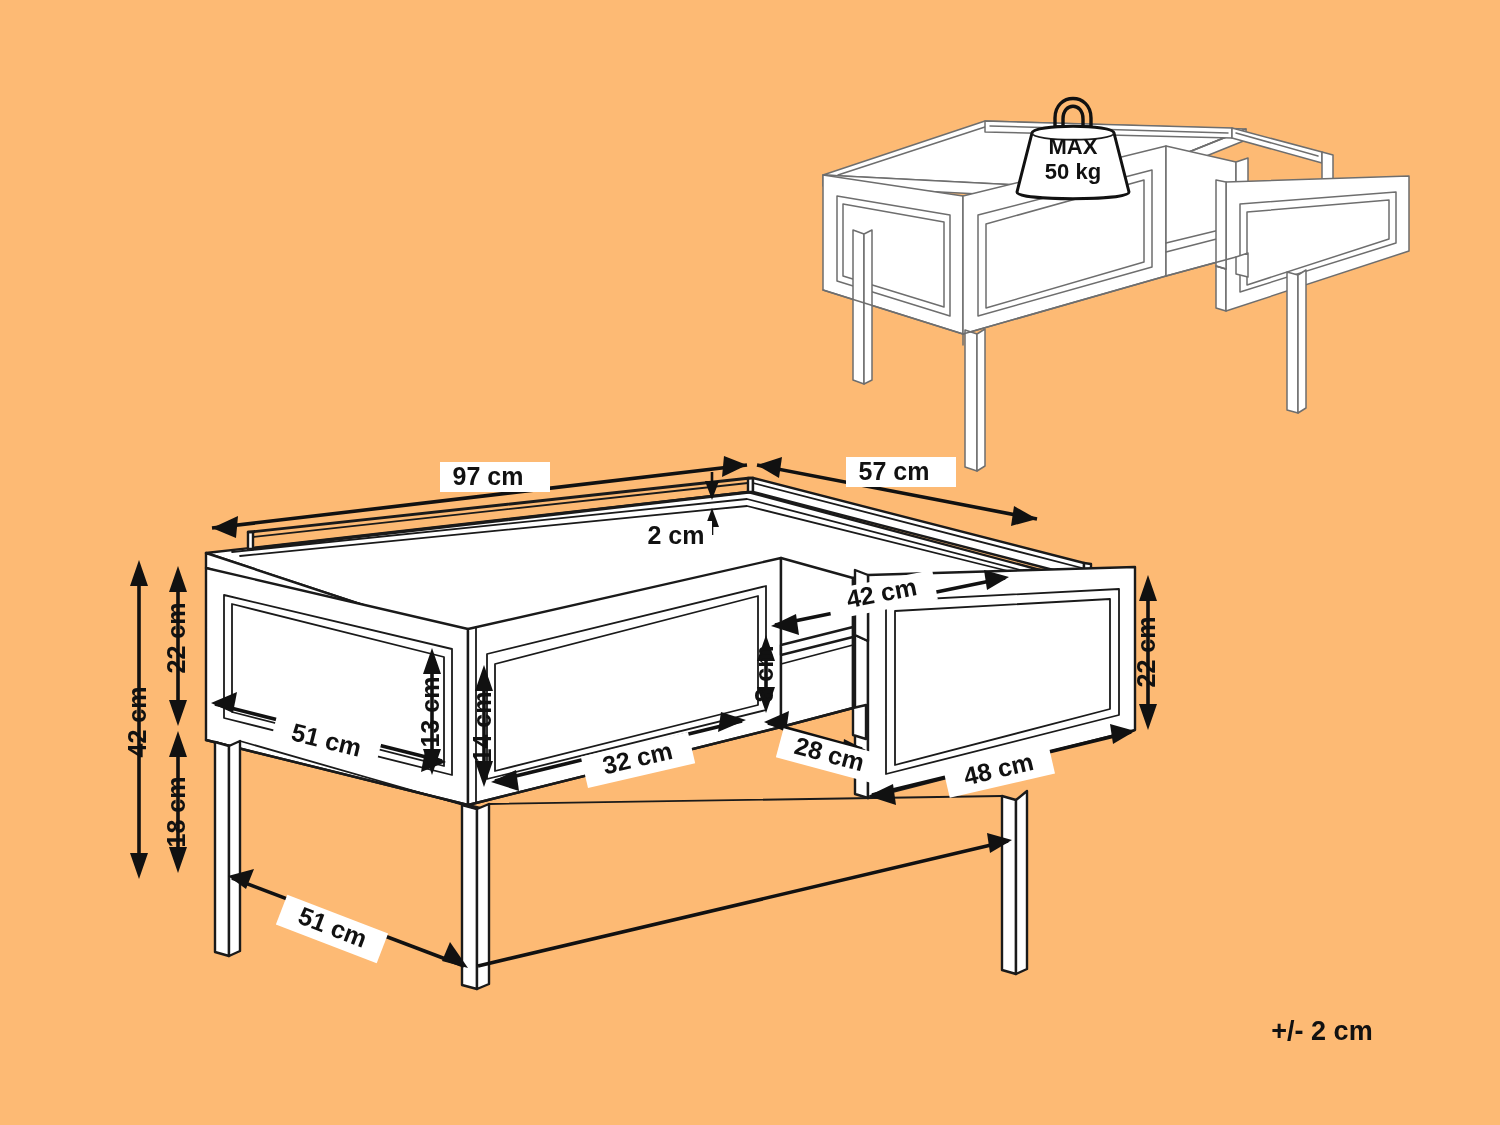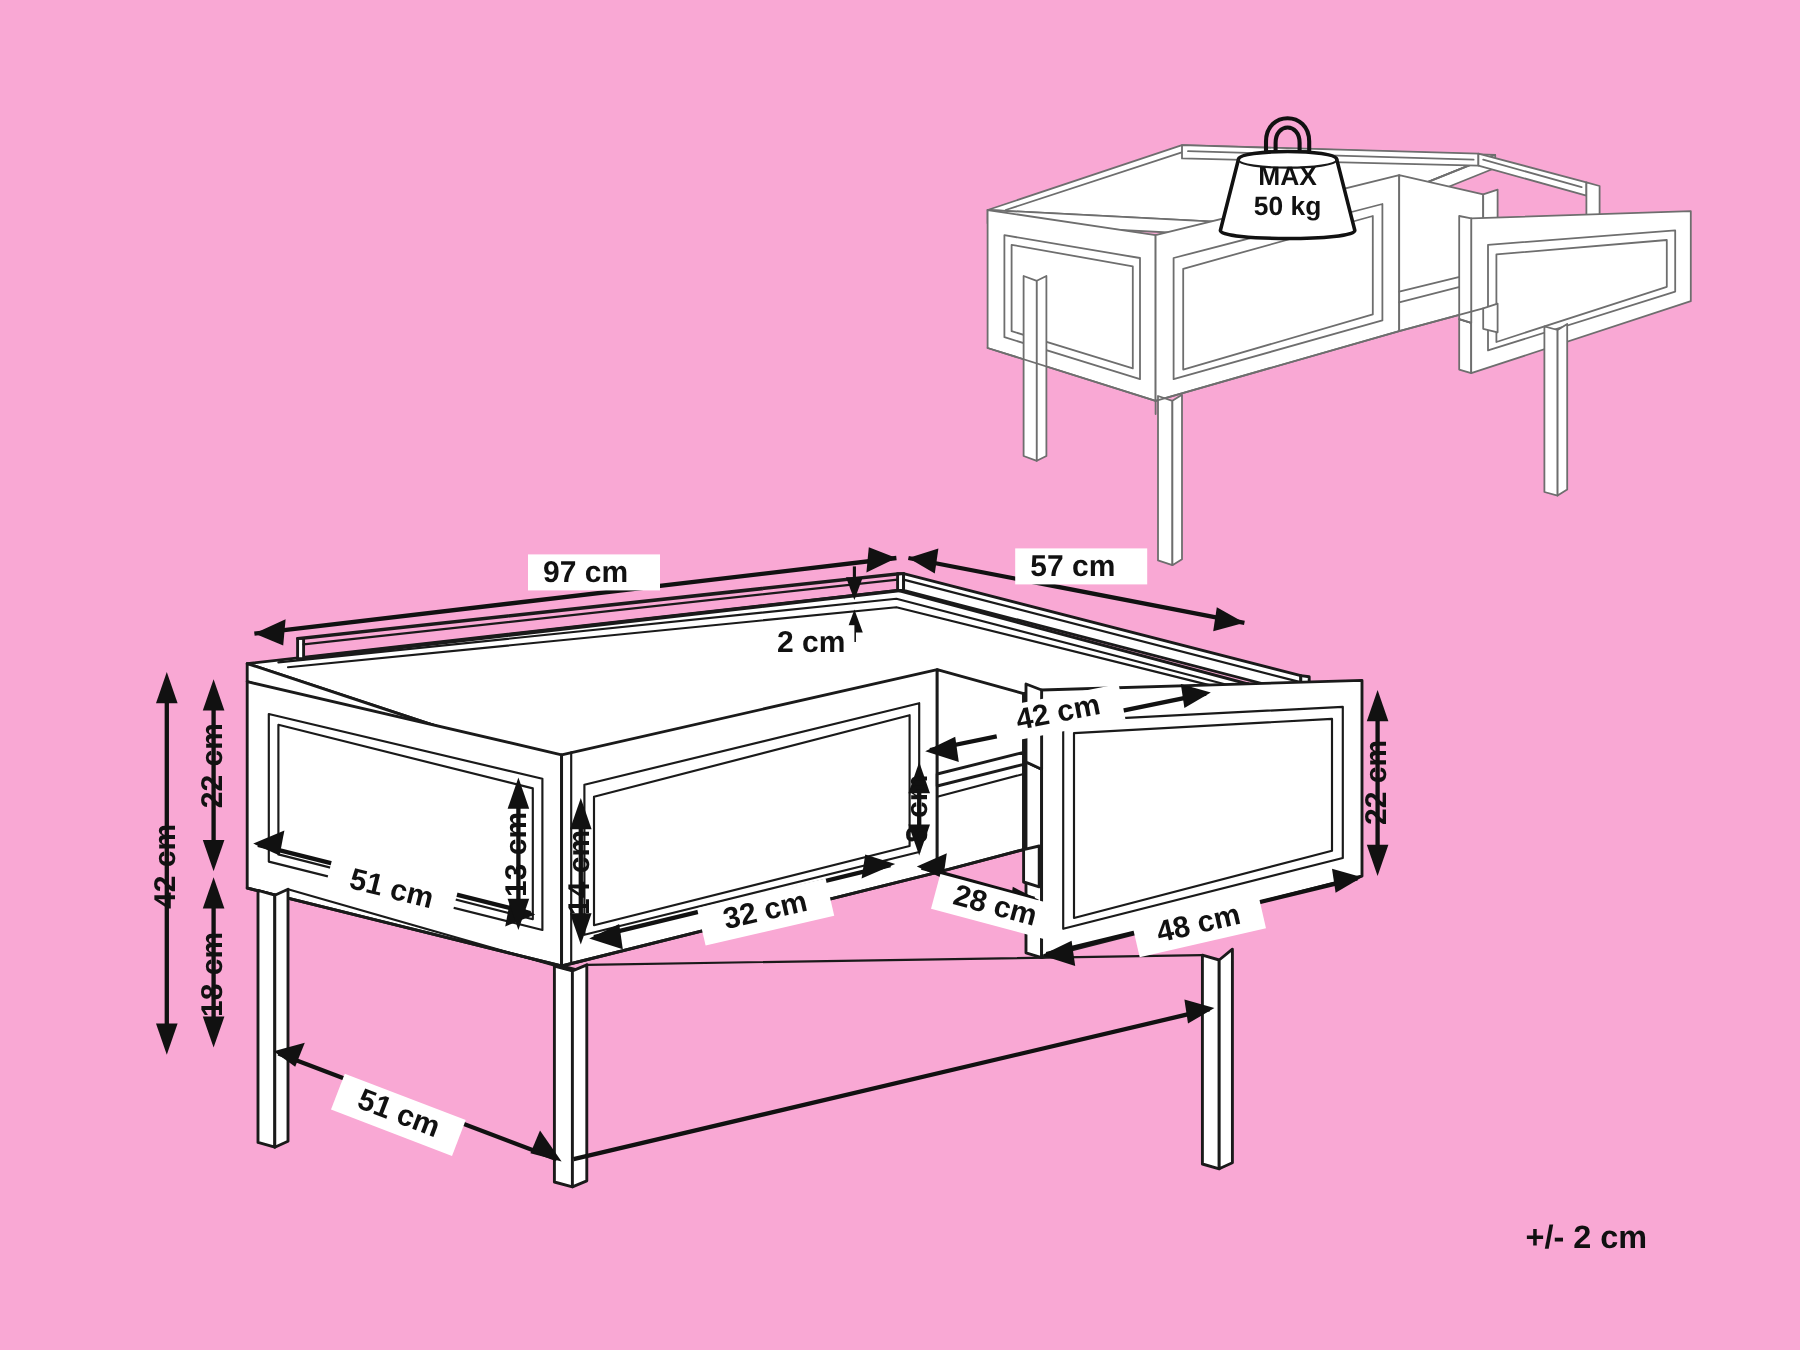--- a/index.html
+++ b/index.html
@@ -5,7 +5,7 @@
   html,body{margin:0;padding:0;background:#ffffff;}
   body{width:1500px;height:1125px;overflow:hidden;
        font-family:"Liberation Sans","DejaVu Sans",sans-serif;}
-  #stage{position:relative;width:1500px;height:1125px;background:#f9a8d4;}
+  #stage{position:relative;width:1500px;height:1125px;background:#fdba74;}
   svg{display:block;position:absolute;top:0;left:0;}
   .dimtext{font-family:"Liberation Sans","DejaVu Sans",sans-serif;
            font-weight:bold;font-size:25px;fill:#111111;

